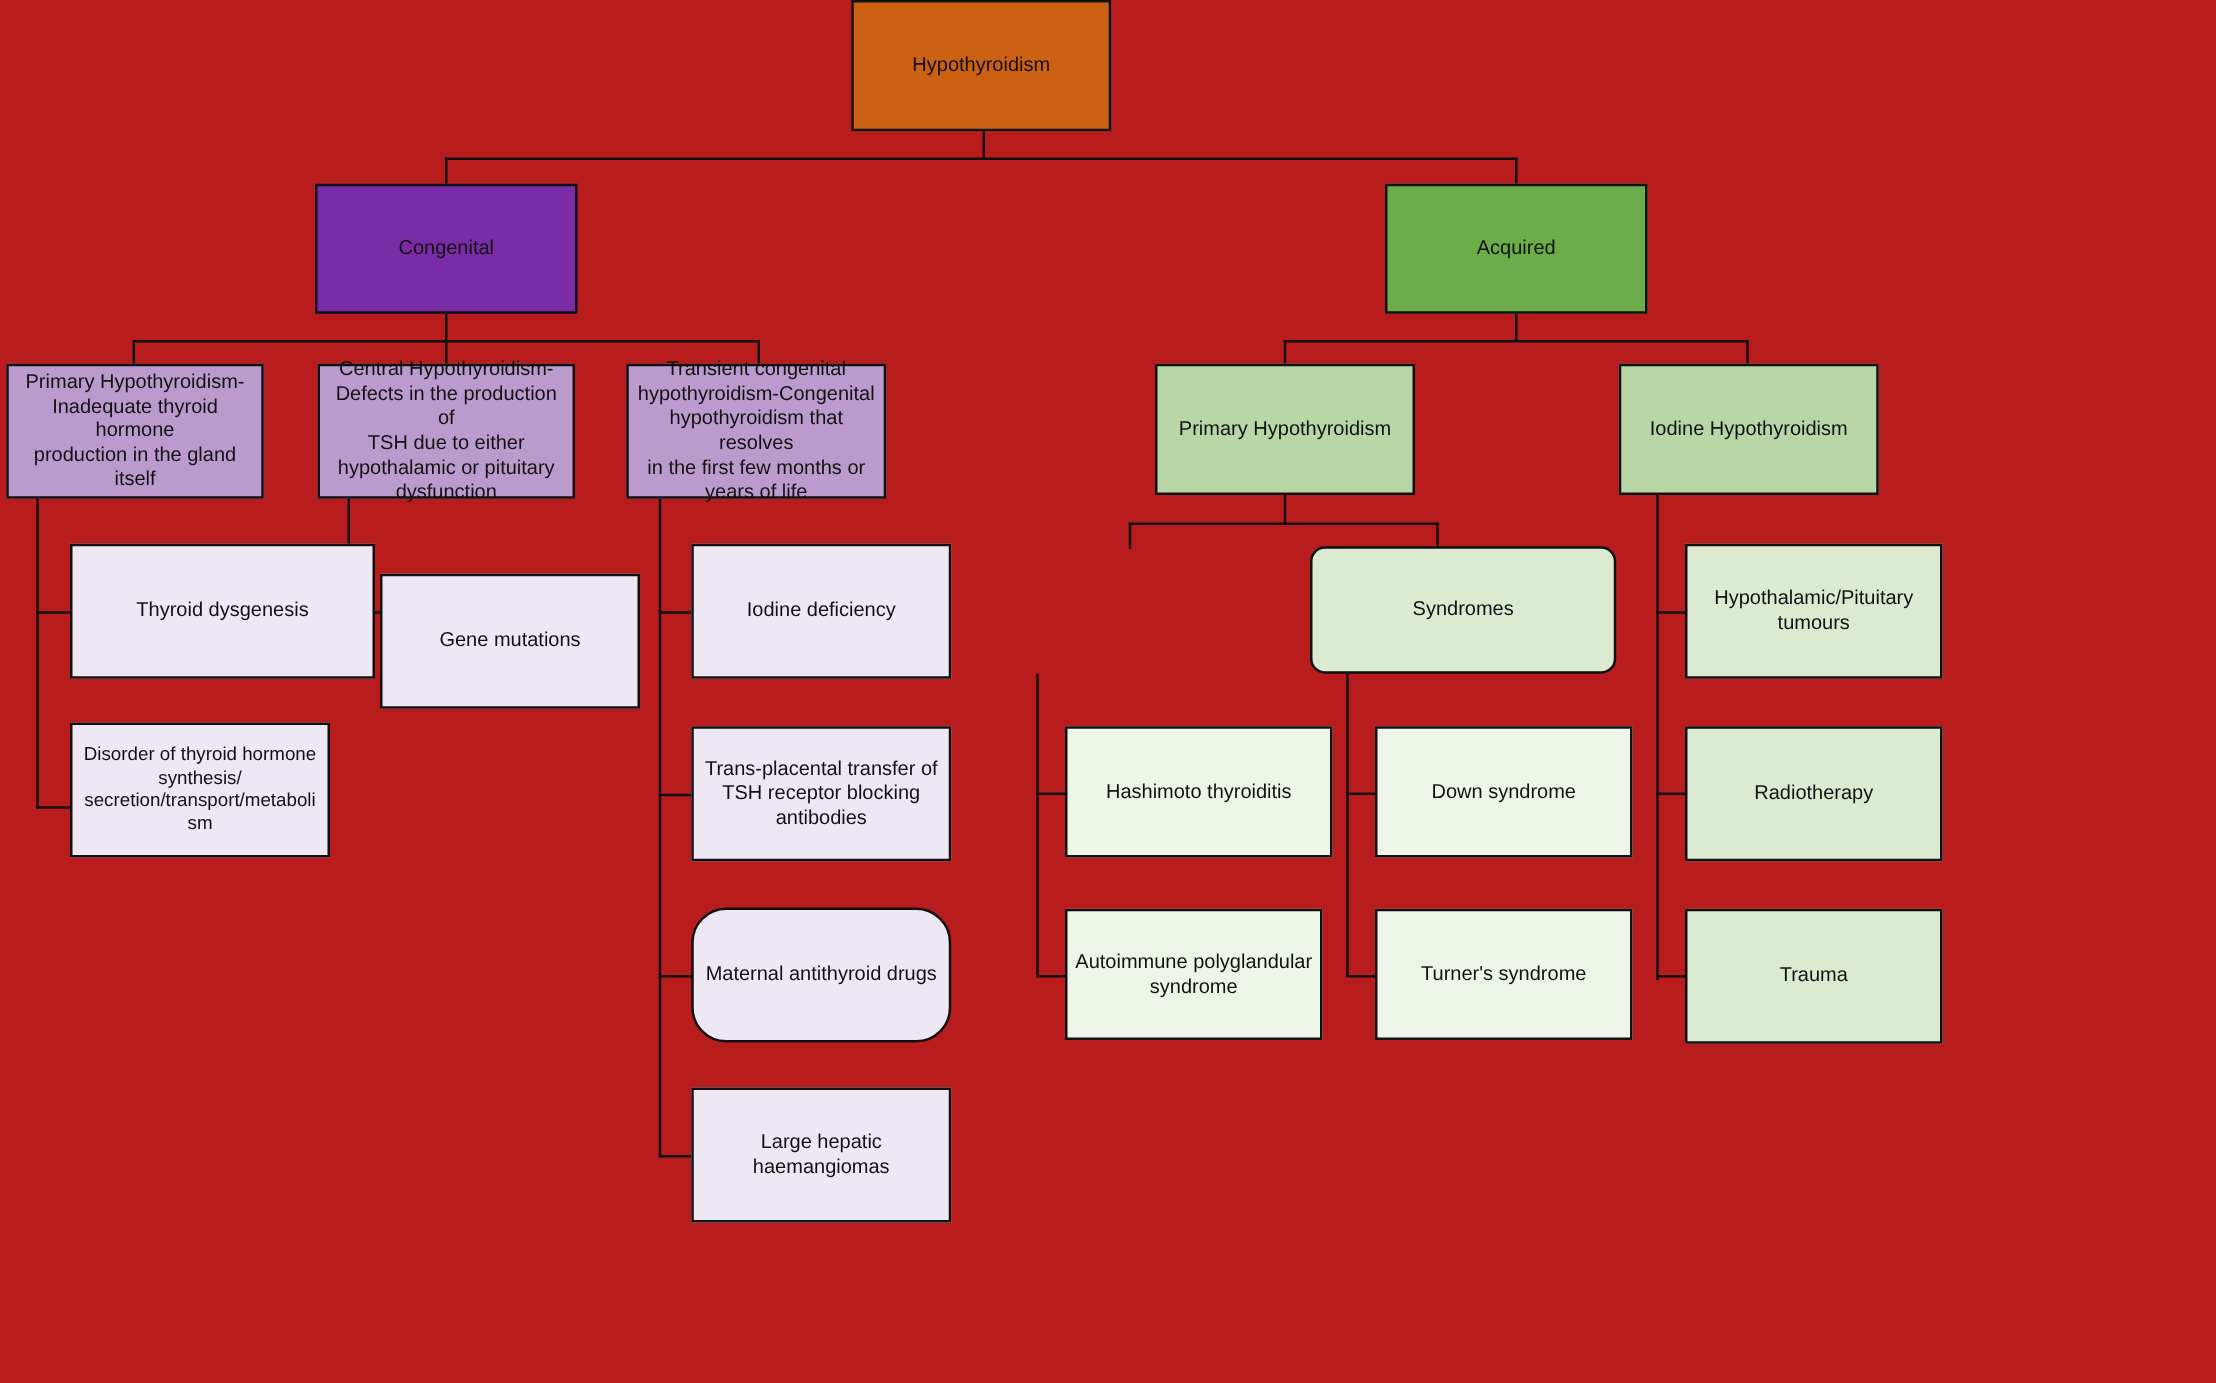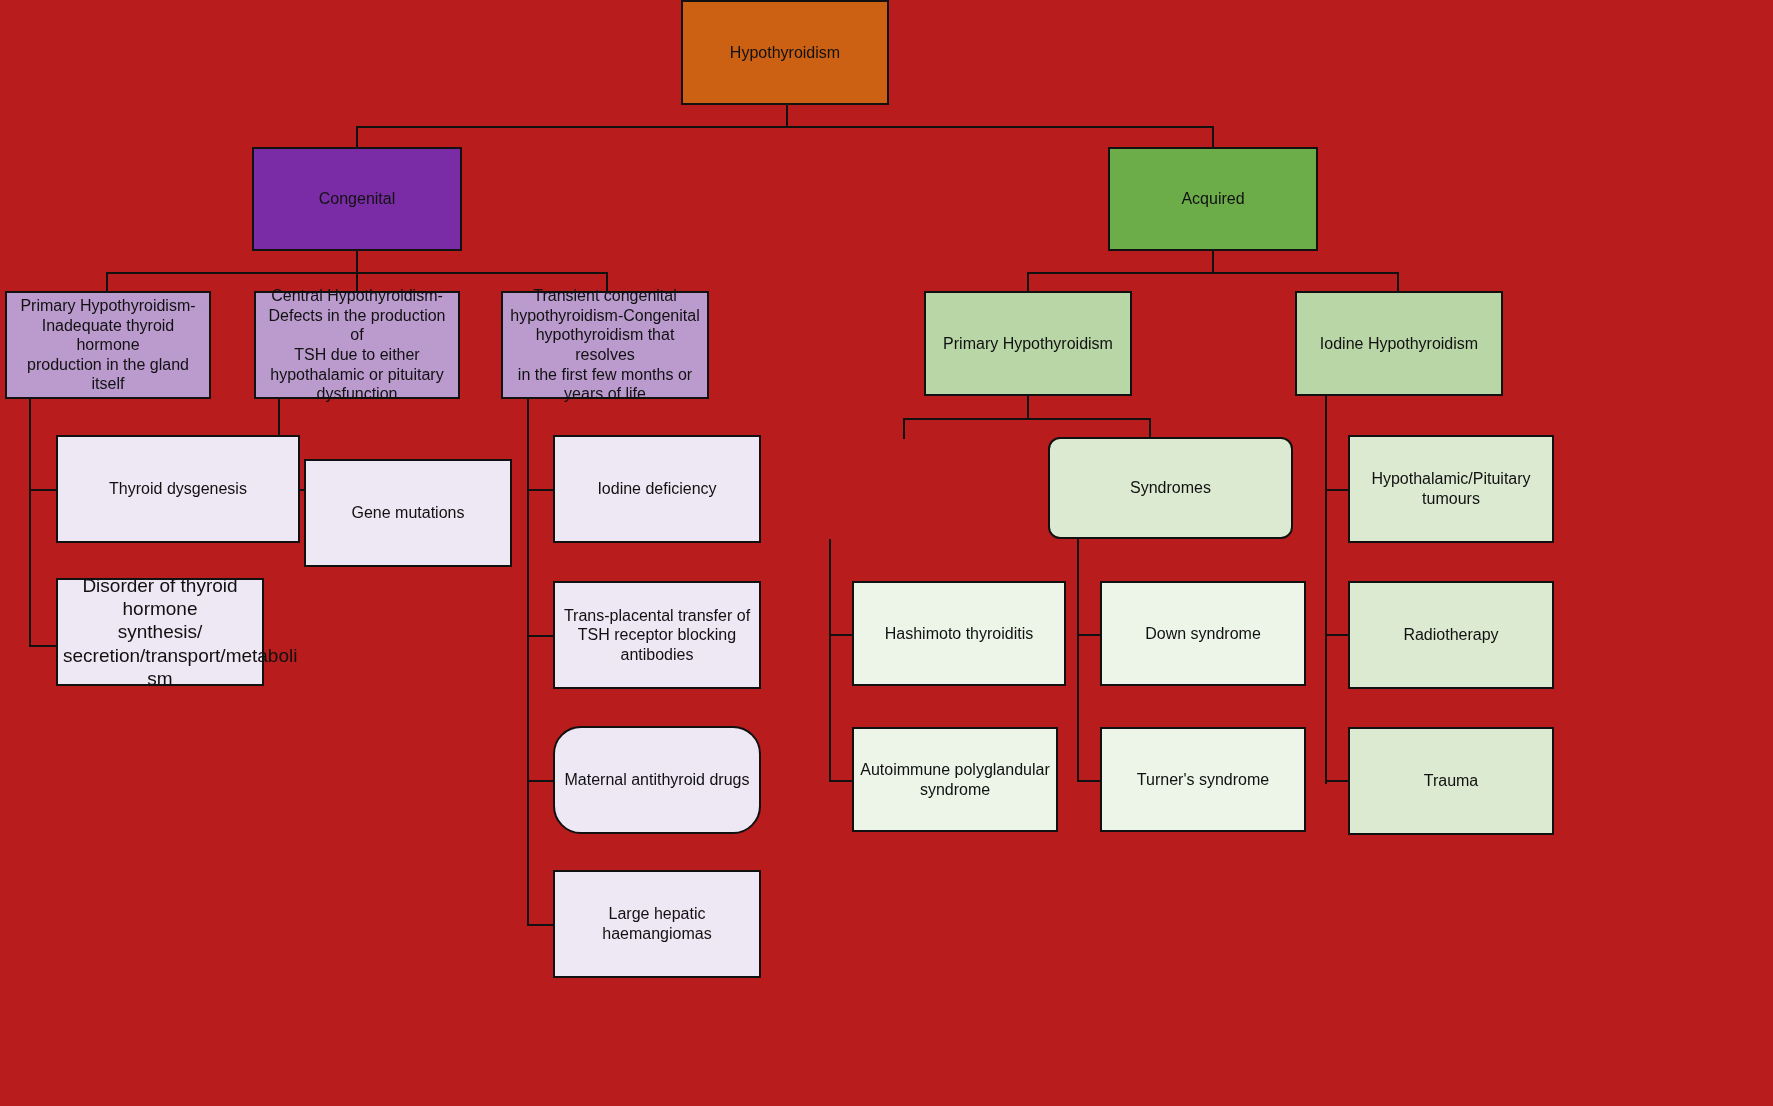--- a/index.html
+++ b/index.html
@@ -46,7 +46,7 @@
   .t-green-lite{ background: #DCEAD1; }
   .t-green-pale{ background: #EDF5E8; }
 
-  .fs-15 { font-size: 19px; }
+  .fs-15 { font-size: 15px; }
   .fs-16 { font-size: 16px; }
 
   

